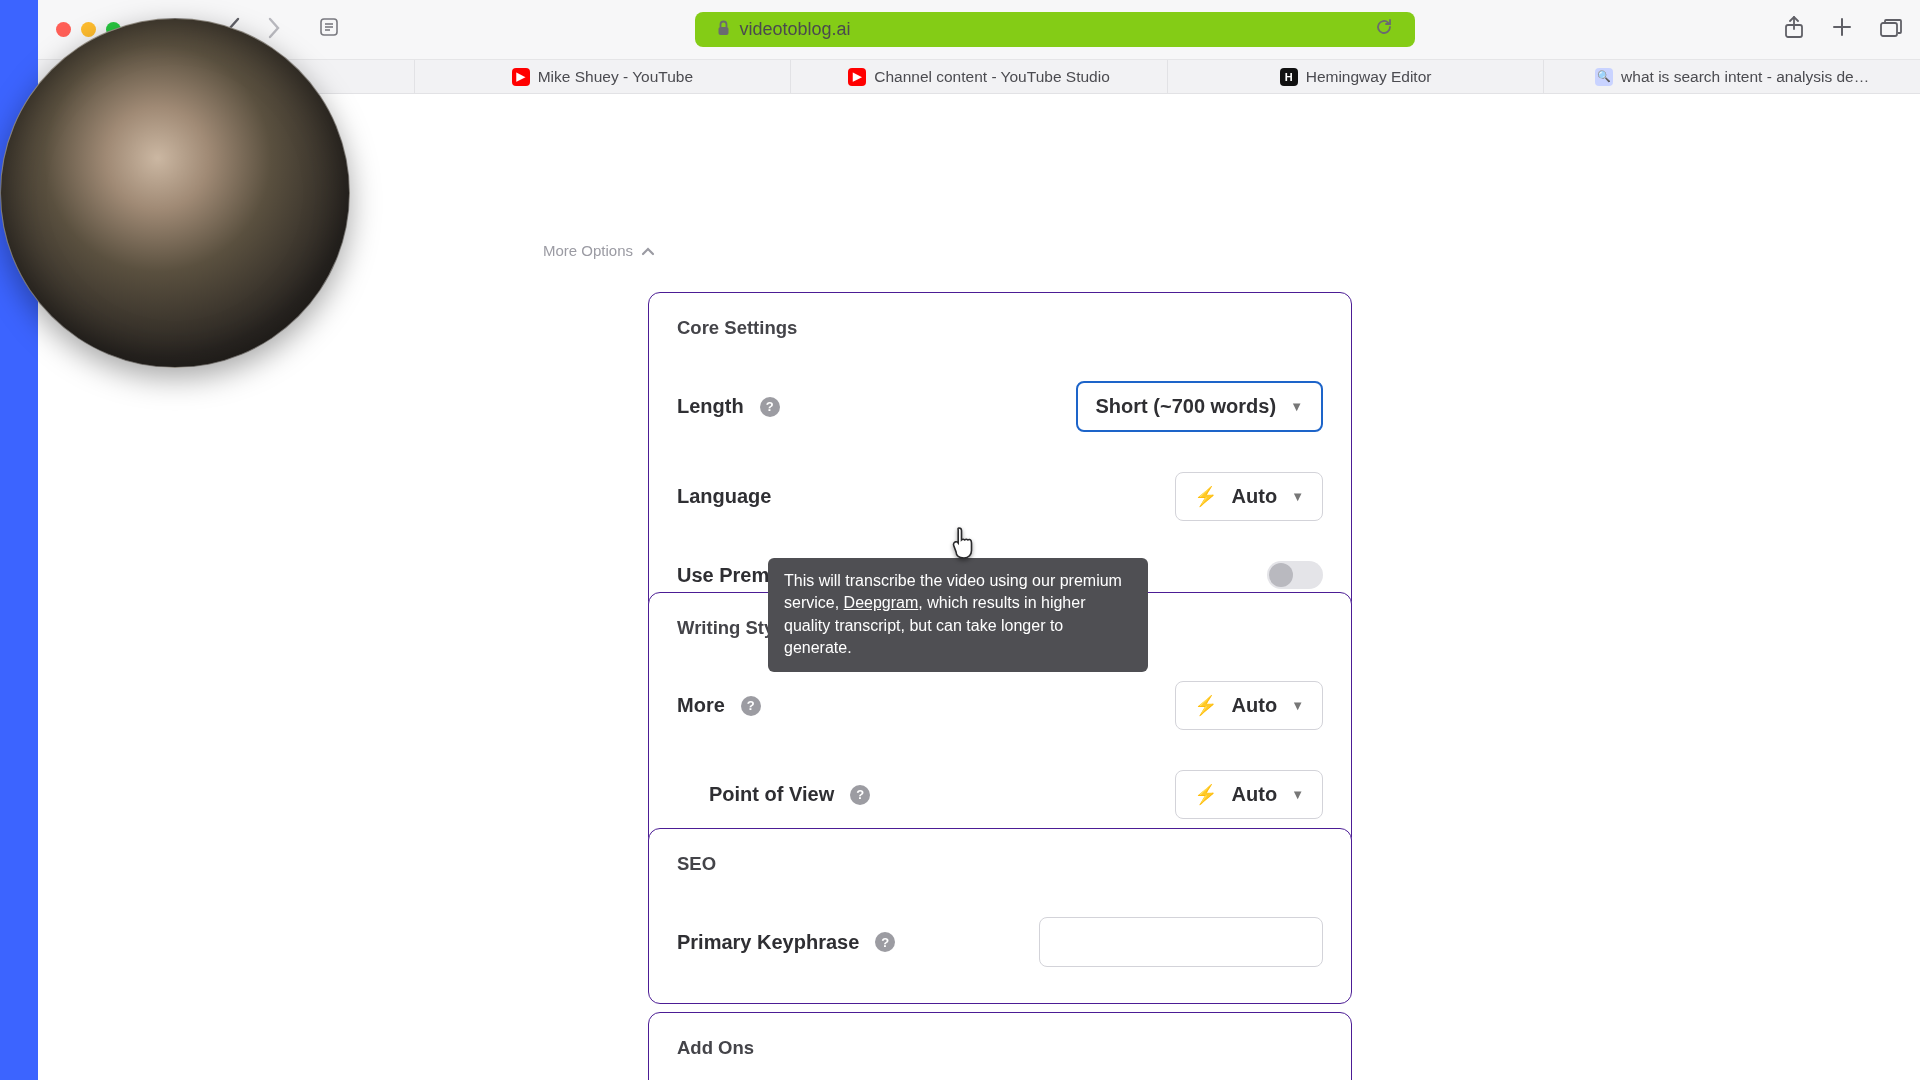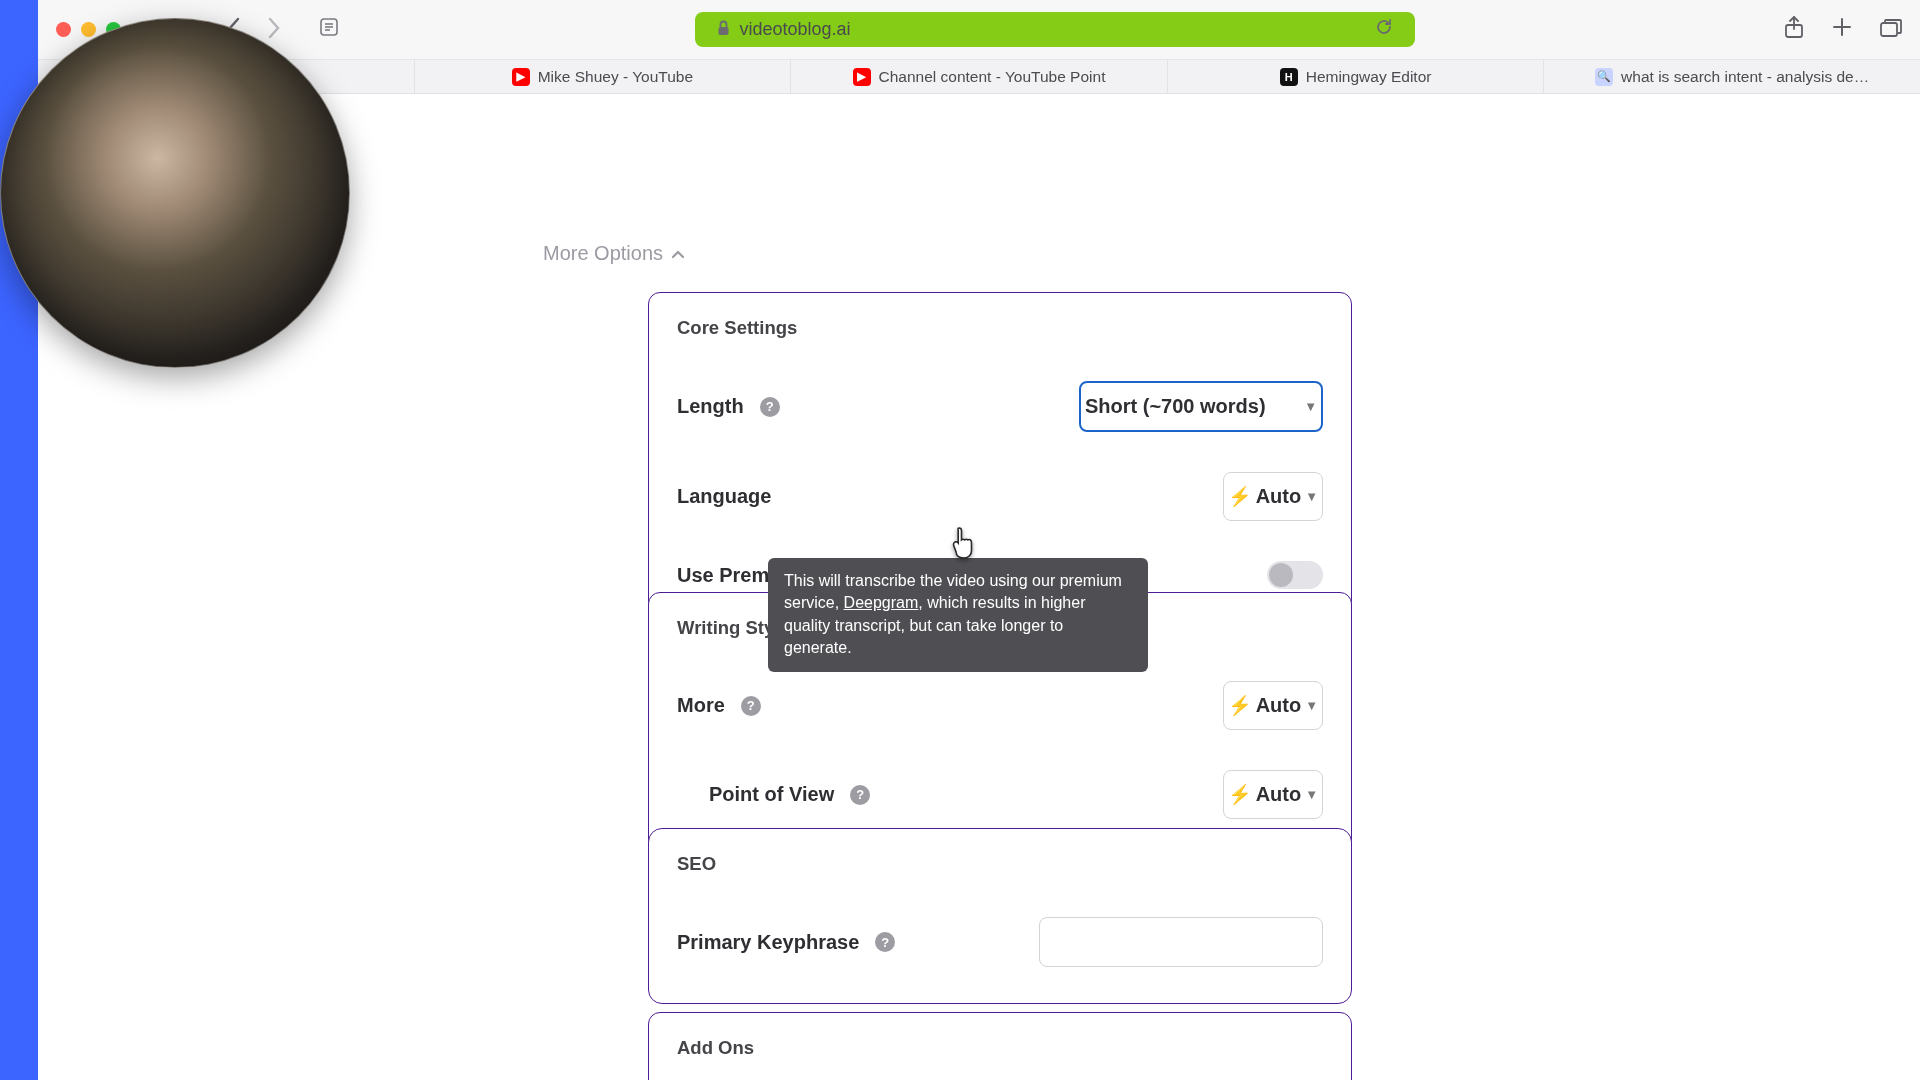--- a/index.html
+++ b/index.html
@@ -155,7 +155,7 @@
     </div>
   <div class="tab">
       <span class="fav yt">▶</span>
-      <span>Channel content - YouTube Point</span>
+      <span>Channel content - YouTube Studio</span>
     </div>
   <div class="tab">
       <span class="fav hw">H</span>

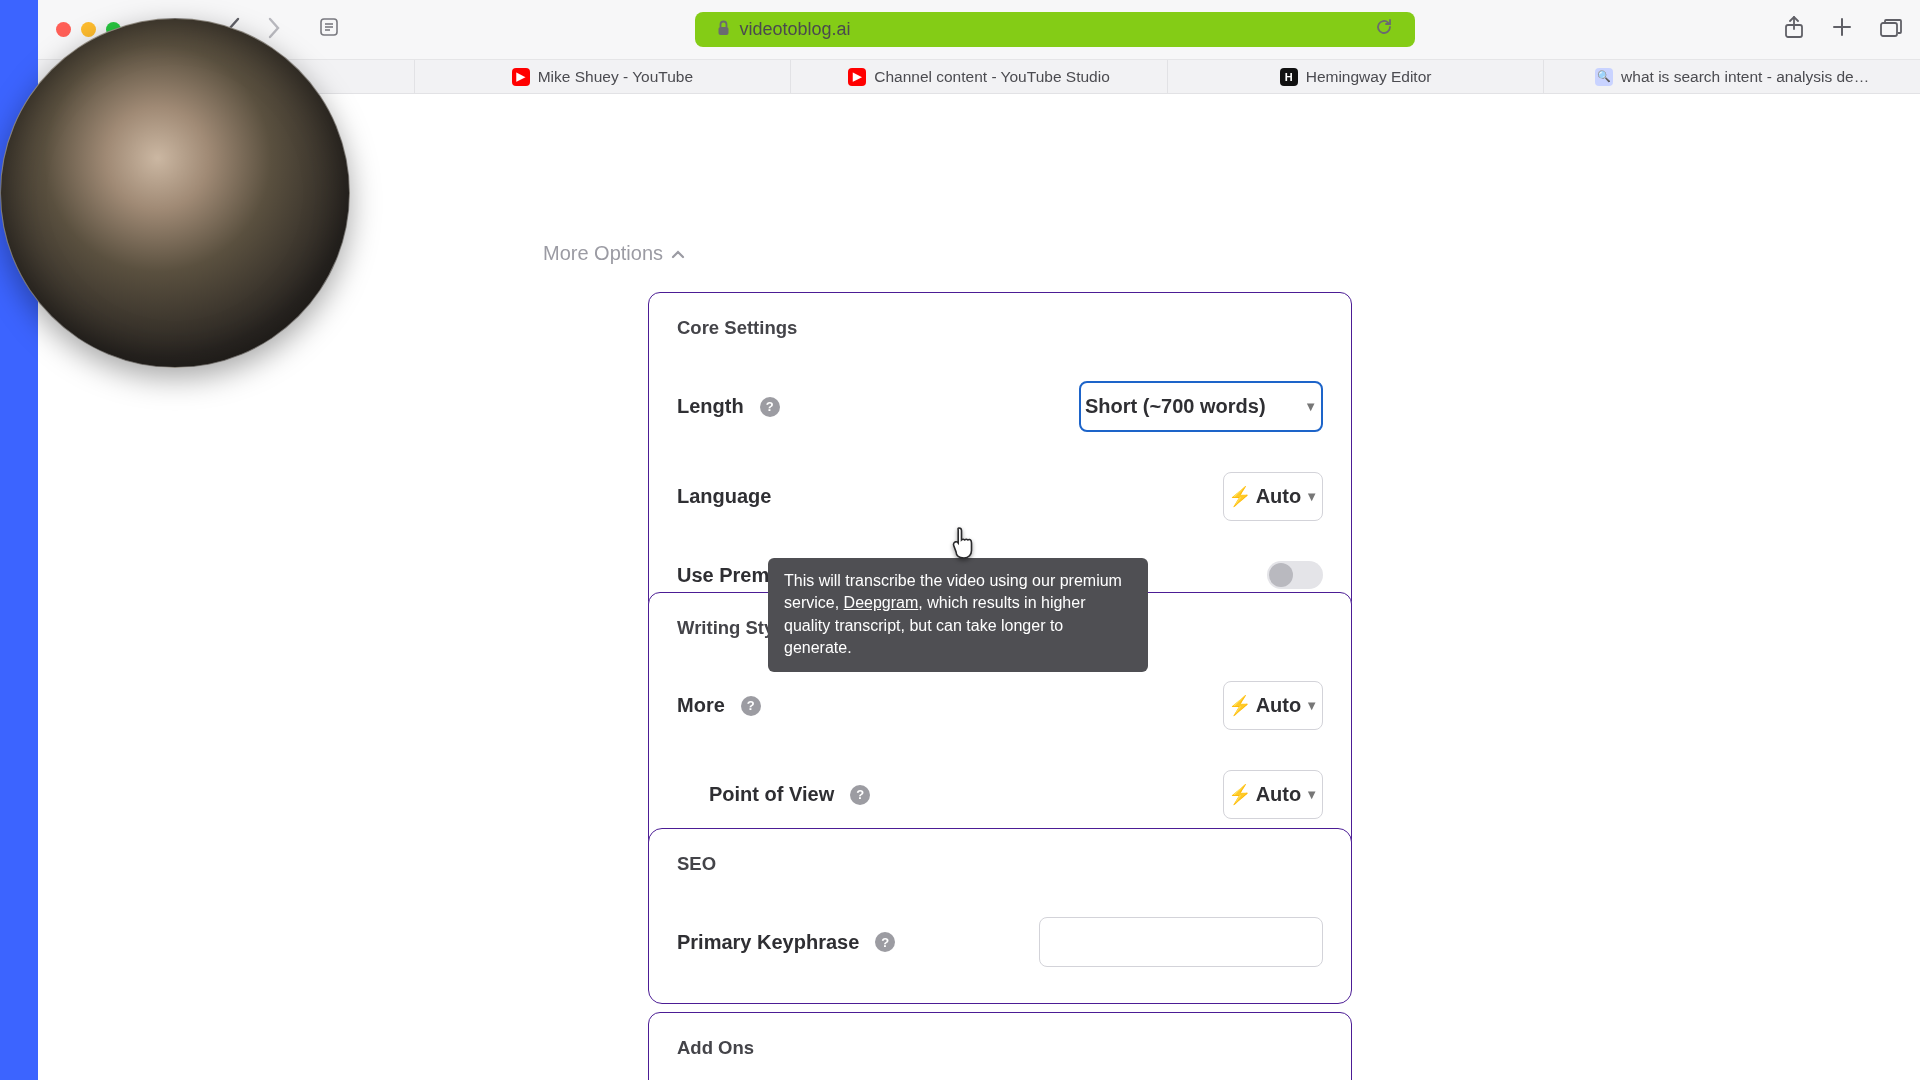--- a/index.html
+++ b/index.html
@@ -32,7 +32,7 @@
 
   .create-btn { position:absolute; top:26px; left:50%; transform:translateX(-50%); background:#1d64c9; color:#fff; font-size:23px; font-weight:700; padding:22px 42px; border:none; border-radius:14px; box-shadow:0 3px 10px rgba(29,100,201,.4); cursor:pointer; }
 
-  .more-options { position:absolute; top:148px; left:505px; display:flex; align-items:center; gap:8px; color:#9b9ba3; font-size:20px; font-weight:500; cursor:pointer; }
+  .more-options { position:absolute; top:148px; left:505px; display:flex; align-items:center; gap:8px; color:#9b9ba3; font-size:15px; font-weight:500; cursor:pointer; }
   .more-options .chev { font-size:14px; }
 
   .card { position:absolute; left:610px; width:704px; background:#fff; border:1px solid #4c1d95; border-radius:12px; padding:24px 28px 28px 28px; }

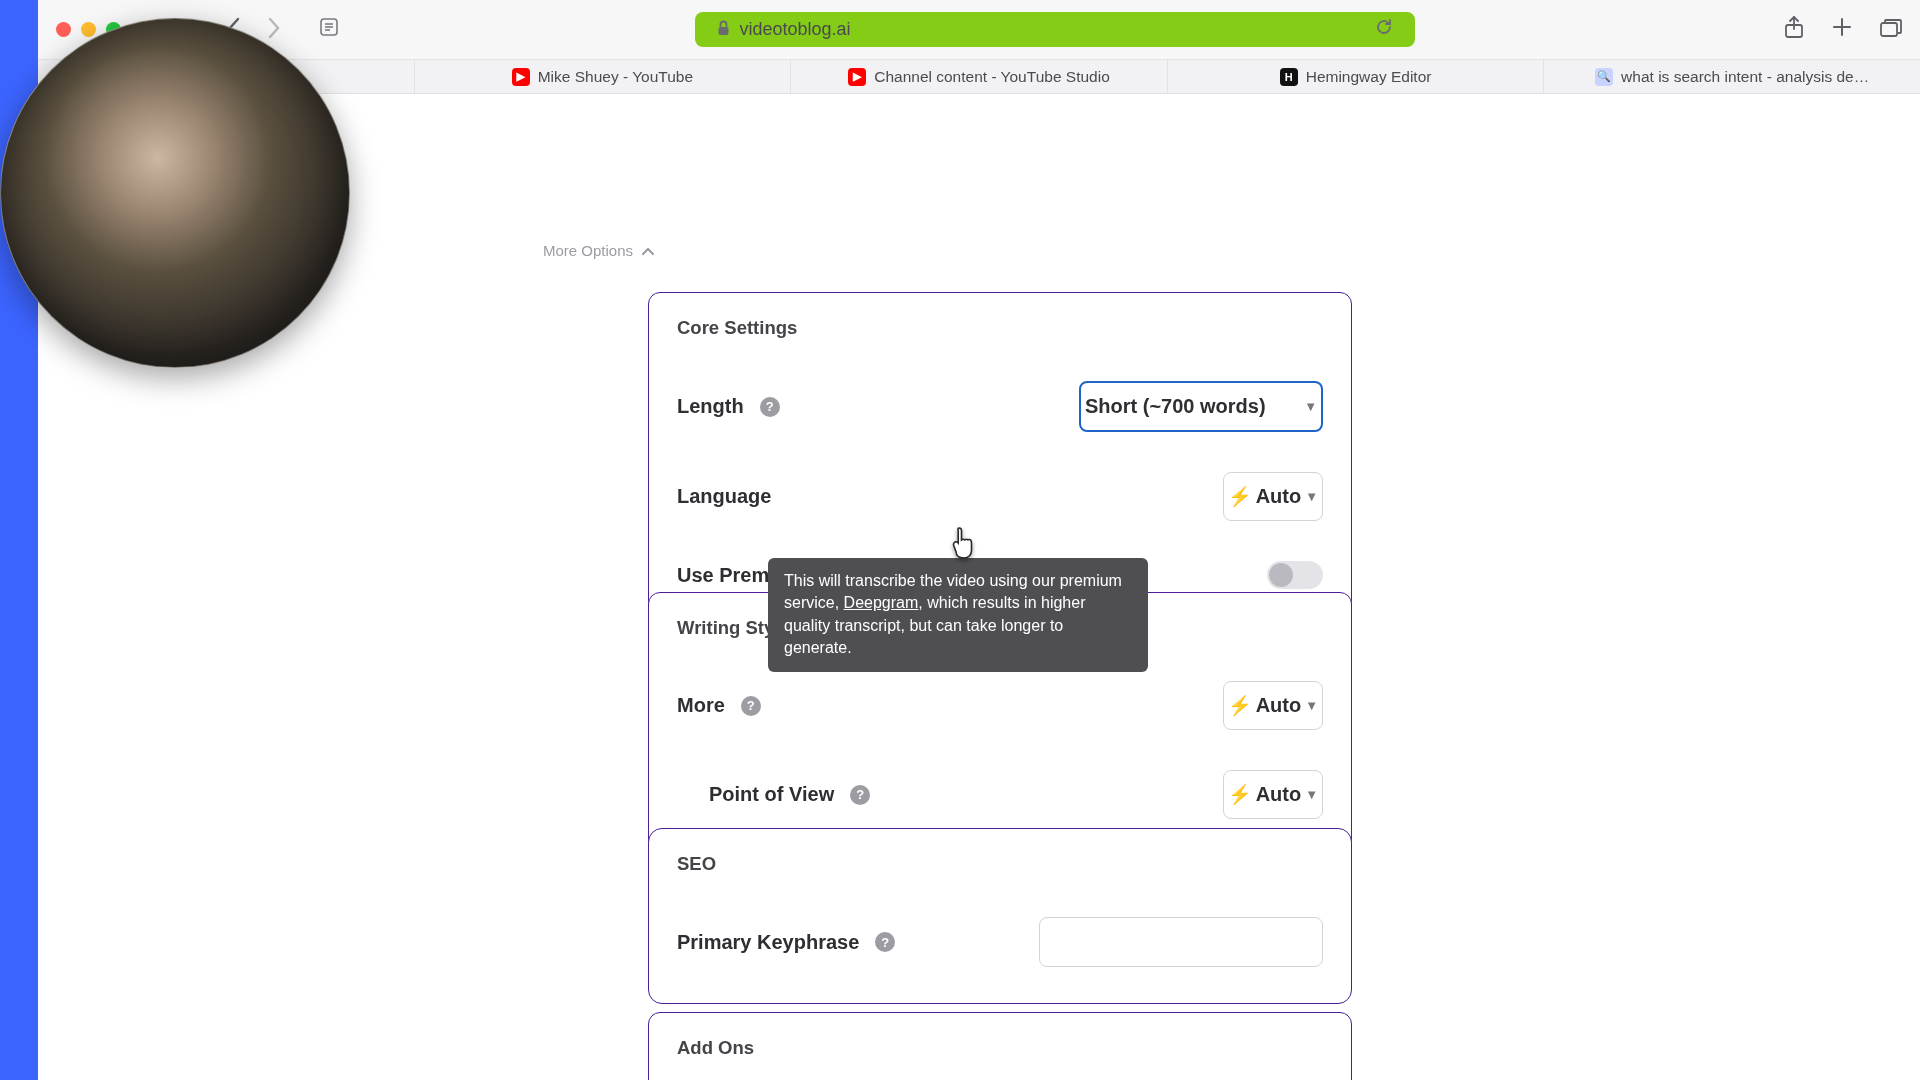--- a/index.html
+++ b/index.html
@@ -42,7 +42,7 @@
   .row-label { display:flex; align-items:center; gap:16px; font-size:20px; font-weight:700; color:#2f2f33; }
   .help { width:20px; height:20px; border-radius:50%; background:#9c9ca2; color:#fff; font-size:13px; font-weight:700; display:inline-flex; align-items:center; justify-content:center; cursor:help; }
 
-  .select { display:flex; align-items:center; gap:2px; border:1px solid #d3d3d9; border-radius:8px; padding:12px 4px; font-size:20px; font-weight:700; color:#2f2f33; cursor:pointer; min-width:100px; justify-content:space-between; }
+  .select { display:flex; align-items:center; gap:14px; border:1px solid #d3d3d9; border-radius:8px; padding:12px 18px; font-size:20px; font-weight:700; color:#2f2f33; cursor:pointer; min-width:100px; justify-content:space-between; }
   .select.primary { border:2px solid #1d64c9; min-width:244px; }
   .select .bolt { color:#f5a623; font-size:19px; }
   .select .chev { color:#777; font-size:13px; }

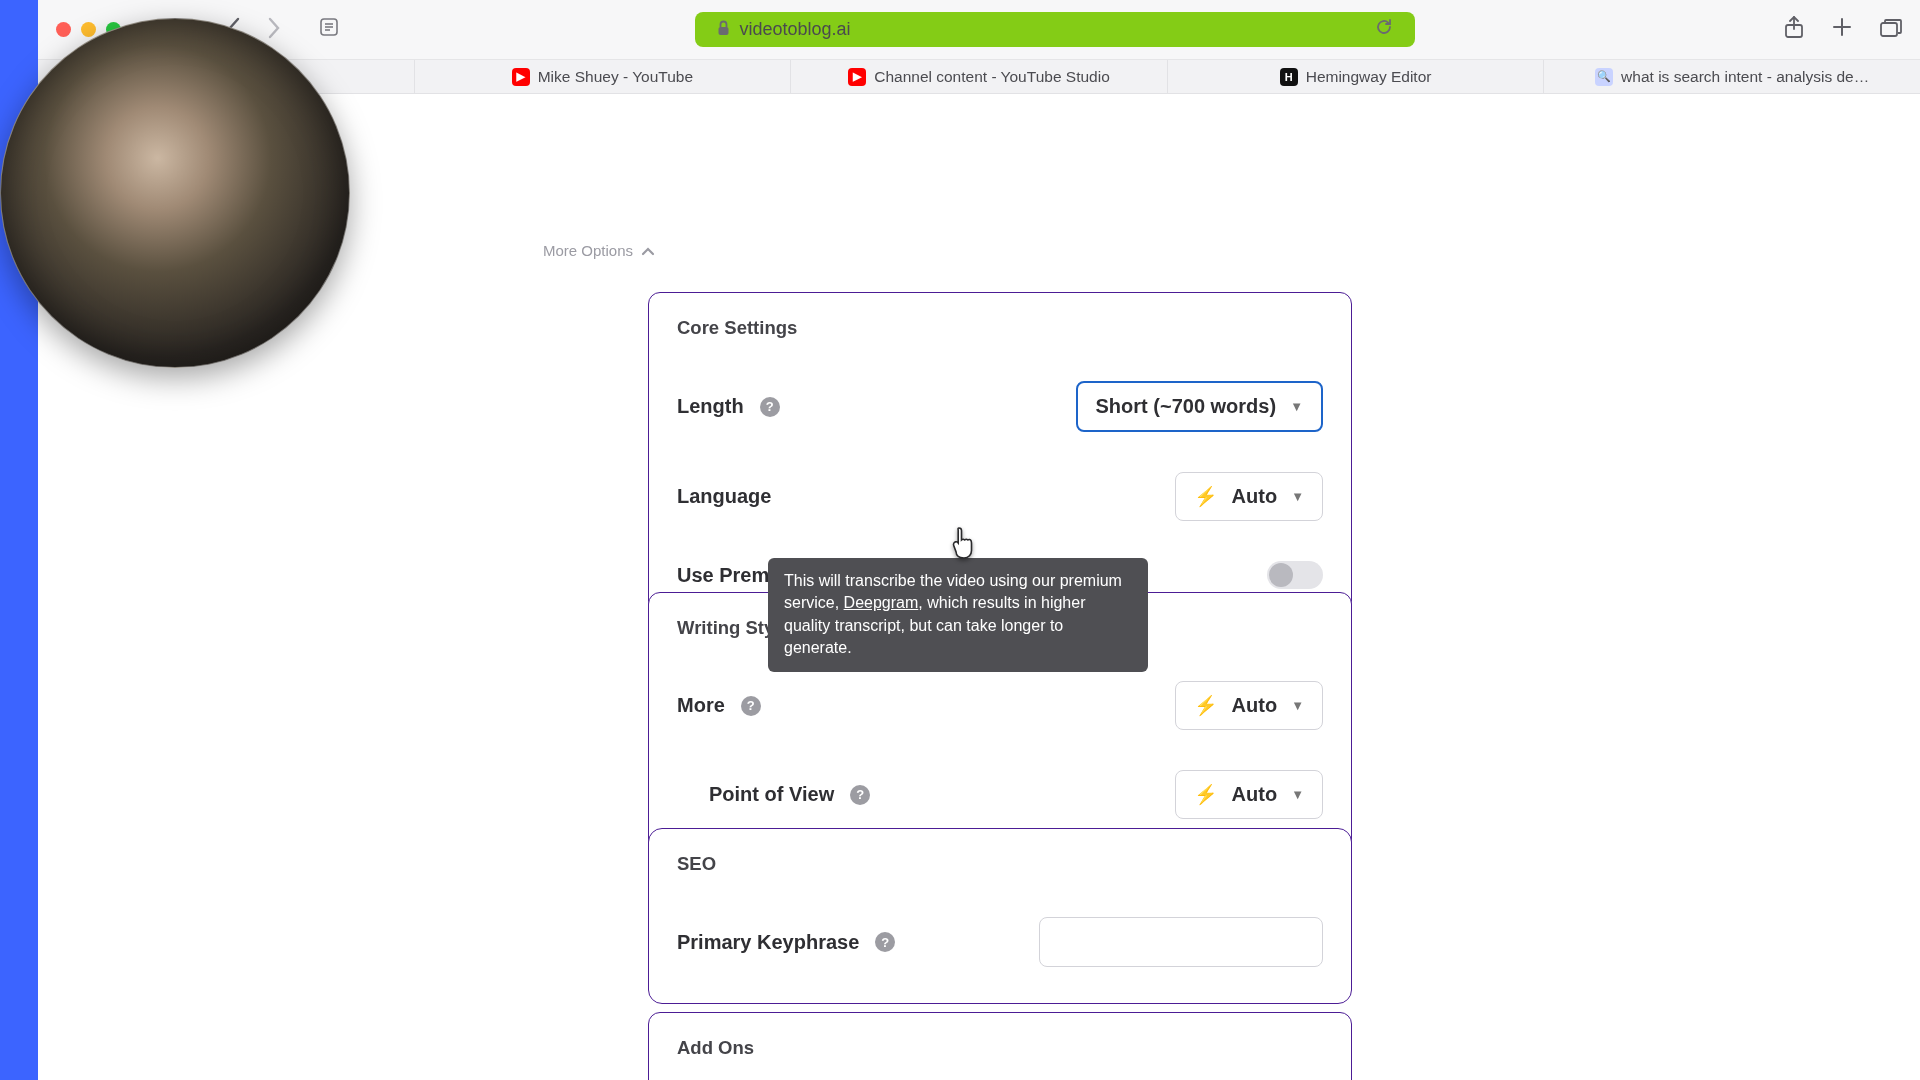--- a/index.html
+++ b/index.html
@@ -60,7 +60,7 @@
 
   #card-core { top:198px; }
   #card-writing { top:498px; }
-  #card-seo { top:734px;border-radius:14px; }
+  #card-seo { top:734px; }
   #card-addons { top:918px; }
 </style>
 </head>

